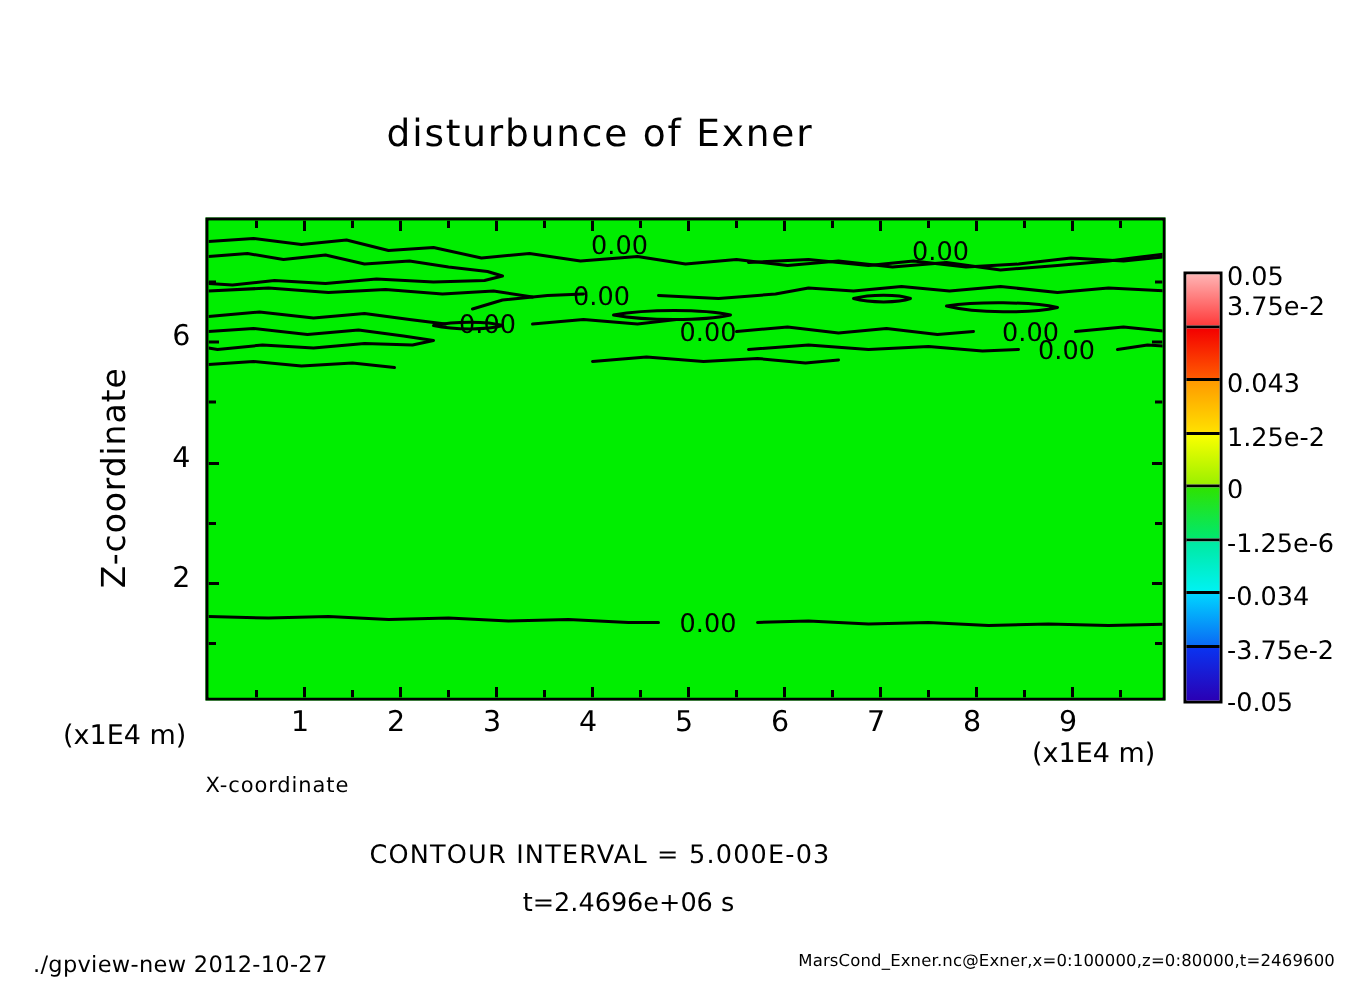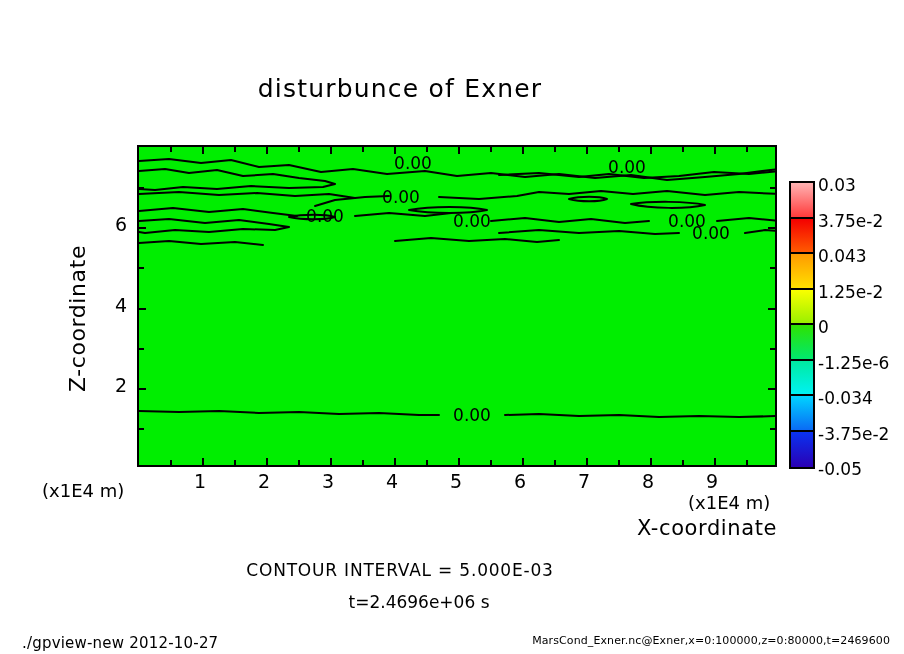--- a/index.html
+++ b/index.html
@@ -296,7 +296,7 @@
   <div class="cb-band" style="background:linear-gradient(#0a33f0,#2a00b4)"></div>
 </div>
 
-<div class="abs cb-label" style="top:186px">0.03</div>
+<div class="abs cb-label" style="top:186px">0.05</div>
 <div class="abs cb-label" style="top:222px">3.75e-2</div>
 <div class="abs cb-label" style="top:257px">0.043</div>
 <div class="abs cb-label" style="top:293px">1.25e-2</div>

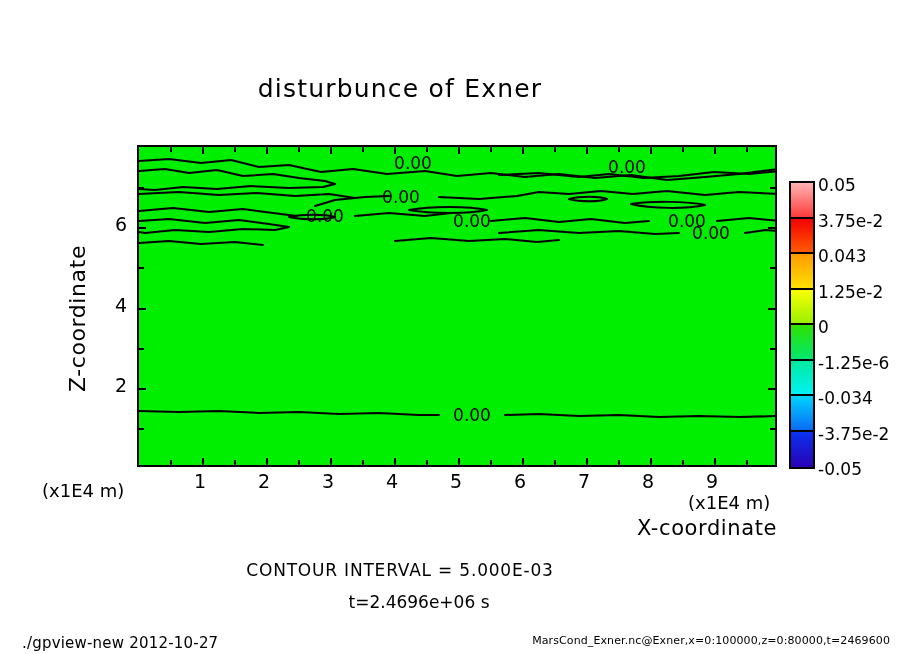--- a/index.html
+++ b/index.html
@@ -297,7 +297,7 @@
 </div>
 
 <div class="abs cb-label" style="top:186px">0.05</div>
-<div class="abs cb-label" style="top:222px">3.75e-2</div>
+<div class="abs cb-label" style="top:206px">3.75e-2</div>
 <div class="abs cb-label" style="top:257px">0.043</div>
 <div class="abs cb-label" style="top:293px">1.25e-2</div>
 <div class="abs cb-label" style="top:328px">0</div>

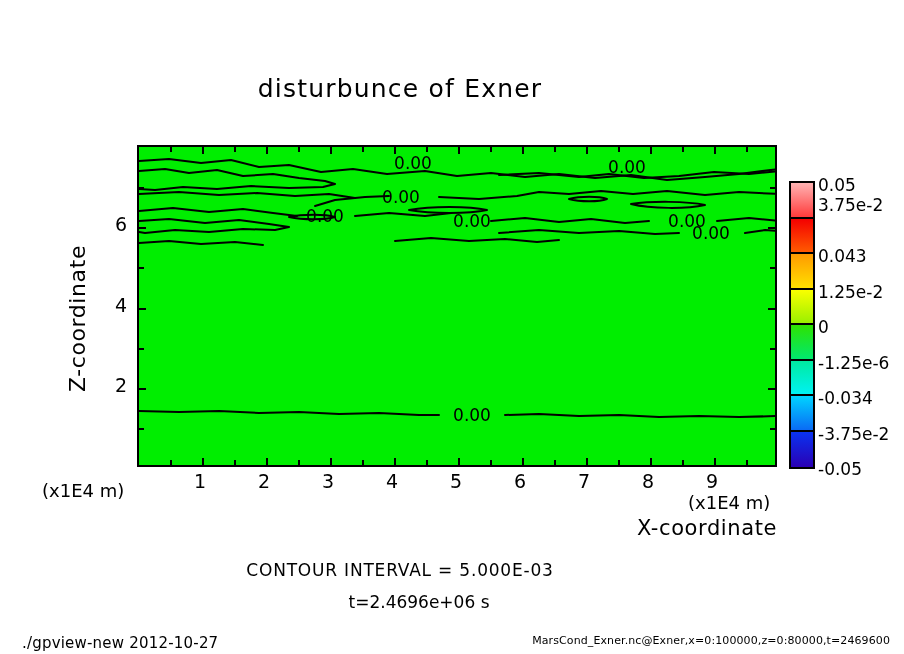--- a/index.html
+++ b/index.html
@@ -83,8 +83,8 @@
   
   #x-axis-title {
     left: 137px; top: 516px; width: 640px;
-    text-align: right;
-    font-size: 21px;
+    text-align: left;
+    font-size: 14px;
     letter-spacing: 0.6px;
   }
   #y-axis-title {

